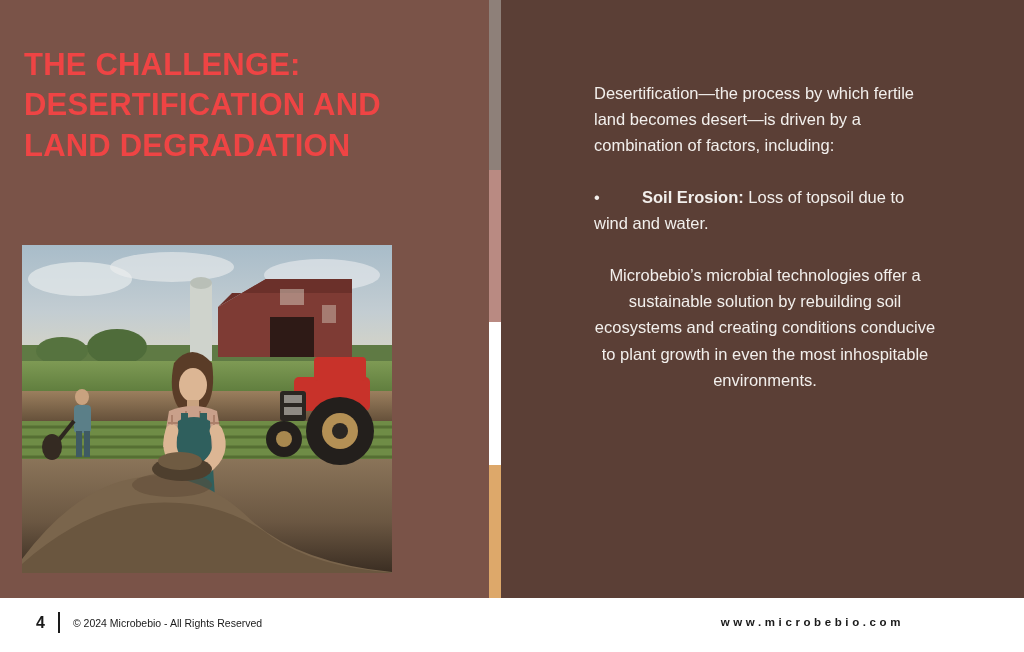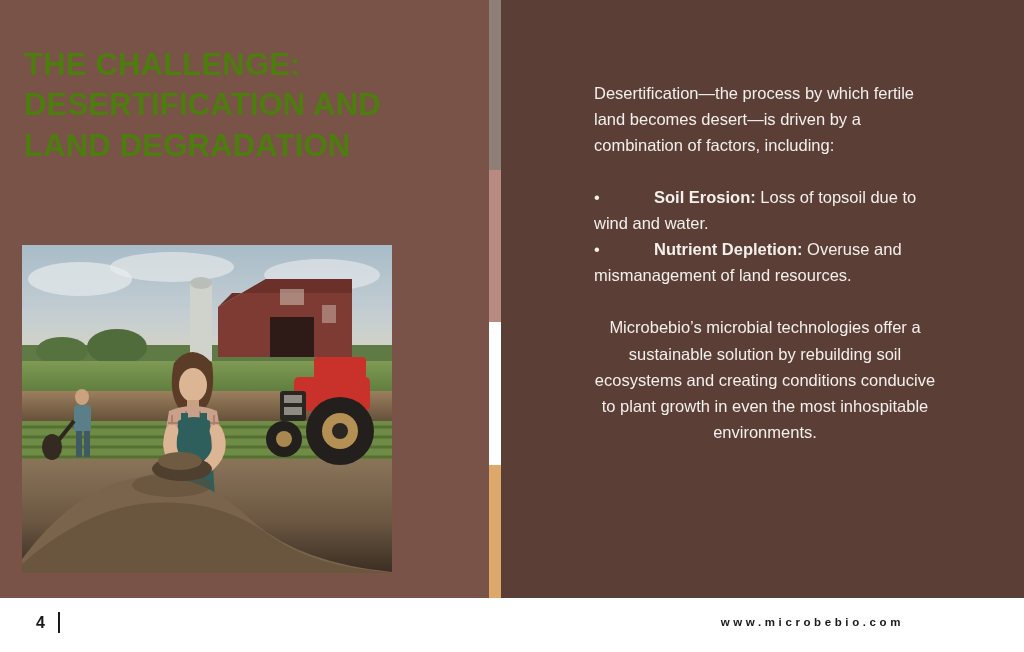--- a/index.html
+++ b/index.html
@@ -32,7 +32,7 @@
   
   .title{
     position:absolute;left:24px;top:45px;width:440px;
-    color:#4d7c0f;
+    color:#ef4444;
     font-size:31px;
     font-weight:bold;
     line-height:1.30;

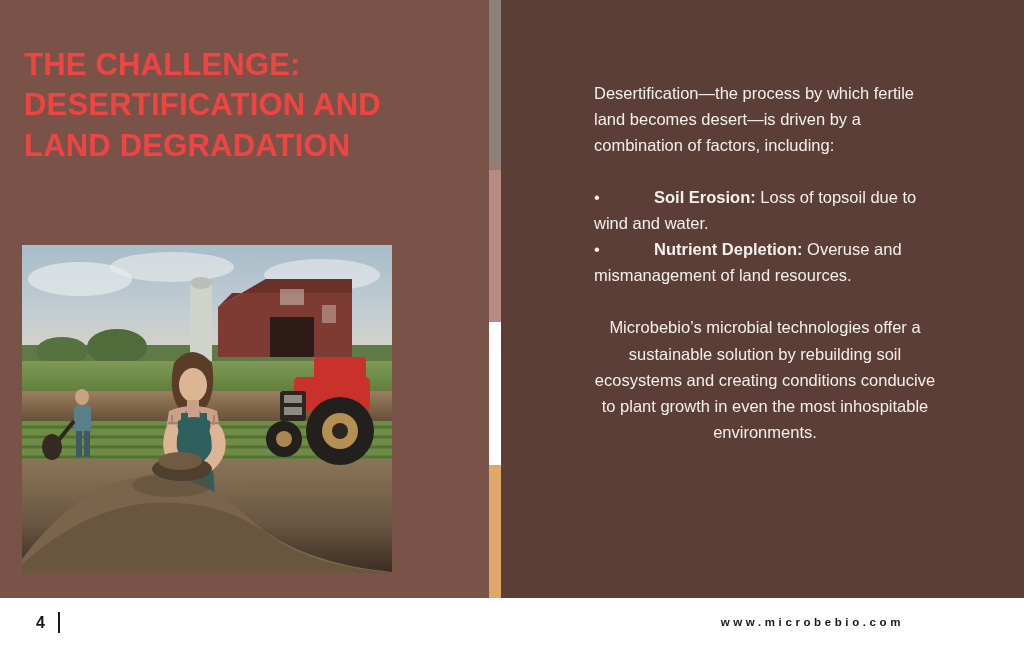--- a/index.html
+++ b/index.html
@@ -62,7 +62,7 @@
   .bullet-line{display:block;}
   .bullet-dot{display:inline-block;width:48px;}
   .bullet-dot::before{content:"\2022";}
-  .bold{font-weight:bold;margin-left:12px;}
+  .bold{font-weight:bold;}
   .para-close{margin:0 !important;text-align:center;}
 
   

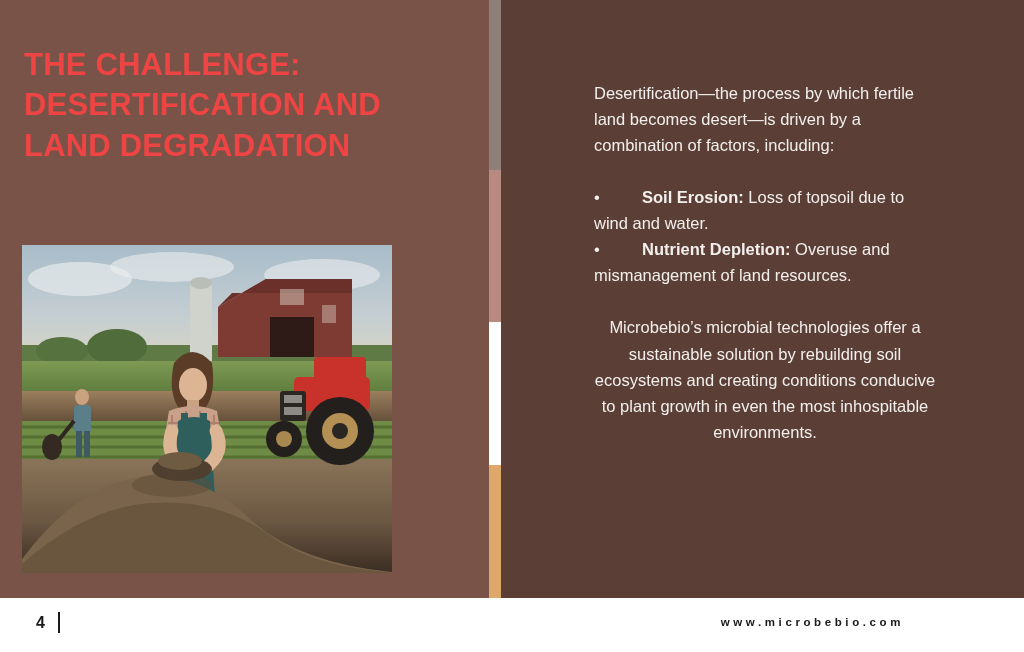--- a/index.html
+++ b/index.html
@@ -226,7 +226,6 @@
     <p class="para-intro">Desertification—the process by which fertile land becomes desert—is driven by a combination of factors, including:</p>
     <p class="bullets">
       <span class="bullet-line"><span class="bullet-dot"></span><span class="bold">Soil Erosion:</span><span> Loss of topsoil due to wind and water.</span></span>
-      <span class="bullet-line"><span class="bullet-dot"></span><span class="bold">Nutrient Depletion:</span><span> Overuse and mismanagement of land resources.</span></span>
     </p>
     <p class="para-close">Microbebio’s microbial technologies offer a sustainable solution by rebuilding soil ecosystems and creating conditions conducive to plant growth in even the most inhospitable environments.</p>
   </div>

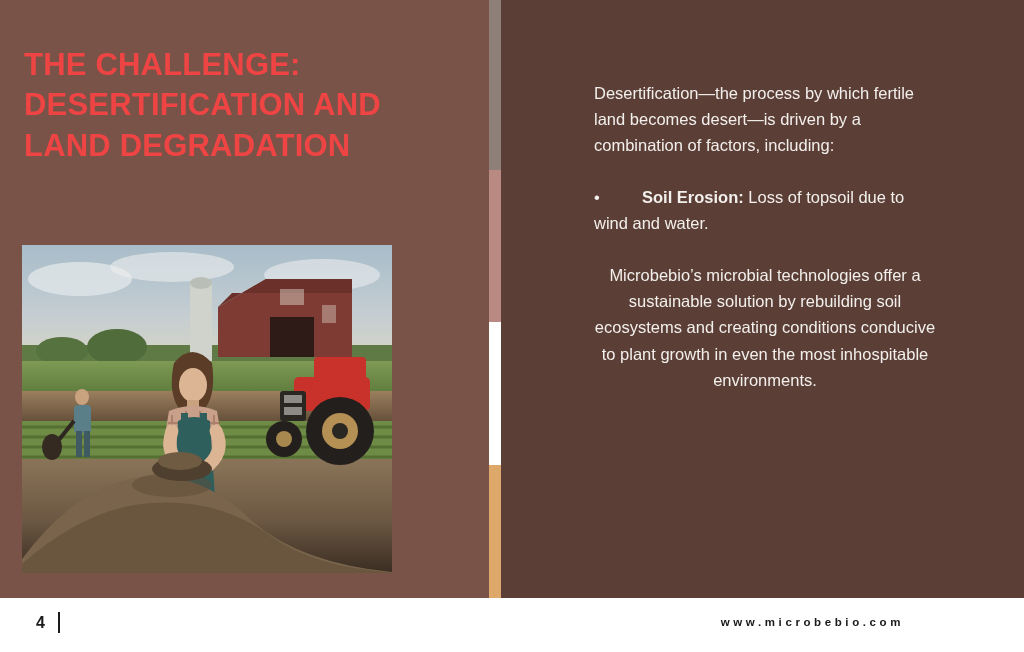--- a/index.html
+++ b/index.html
@@ -234,6 +234,7 @@
     <div class="footer-left">
       <span class="page-num">4</span>
       <span class="foot-divider"></span>
+      <span class="copyright">© 2024 Microbebio - All Rights Reserved</span>
     </div>
     <div class="website">www.microbebio.com</div>
   </div>

